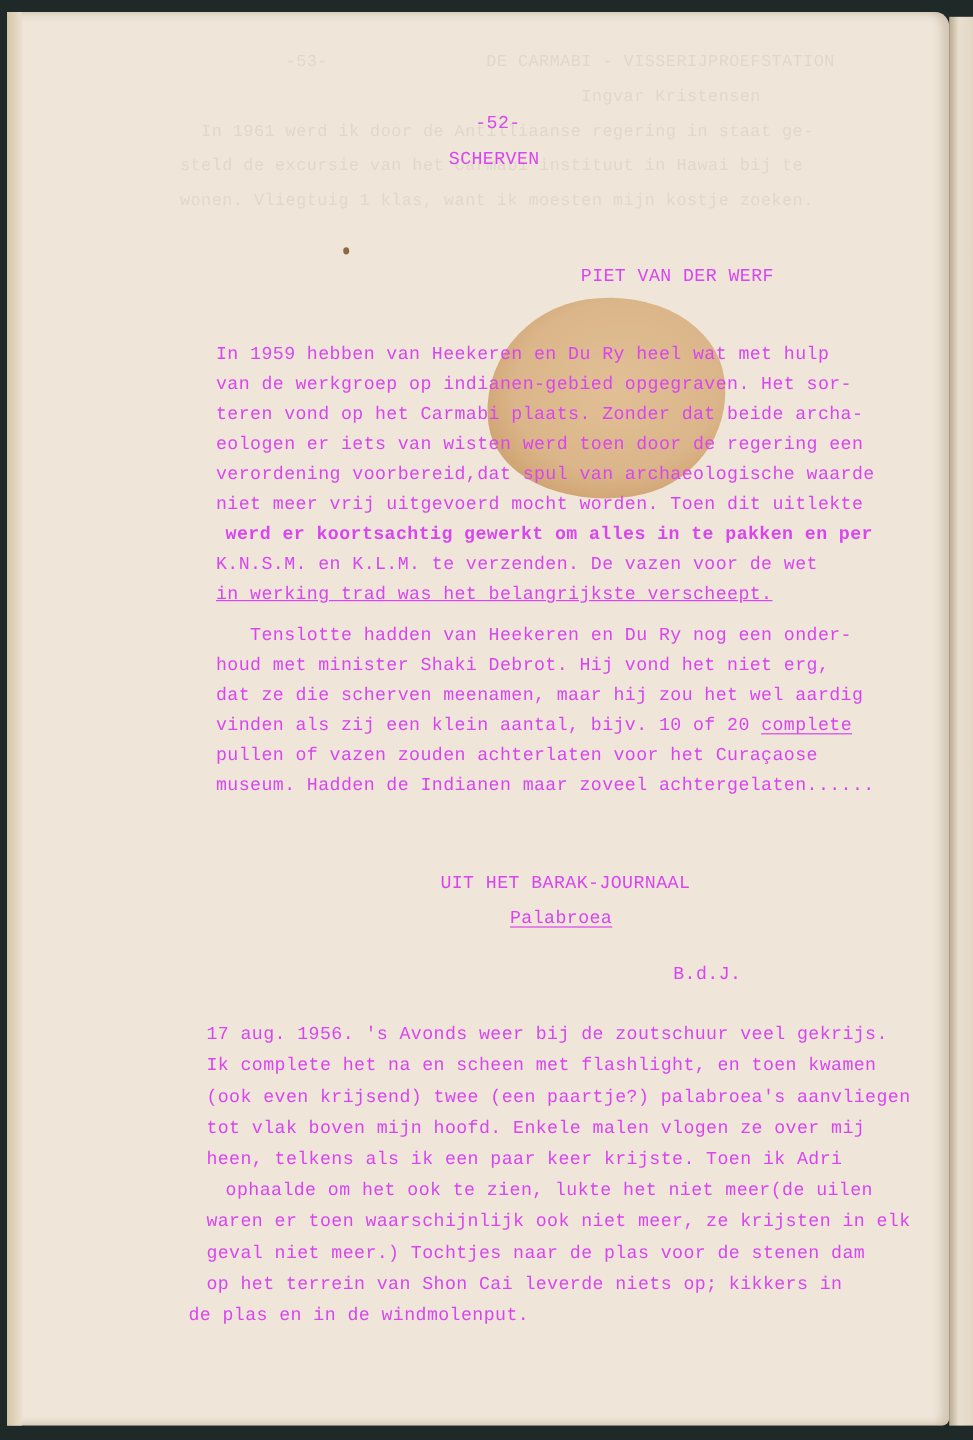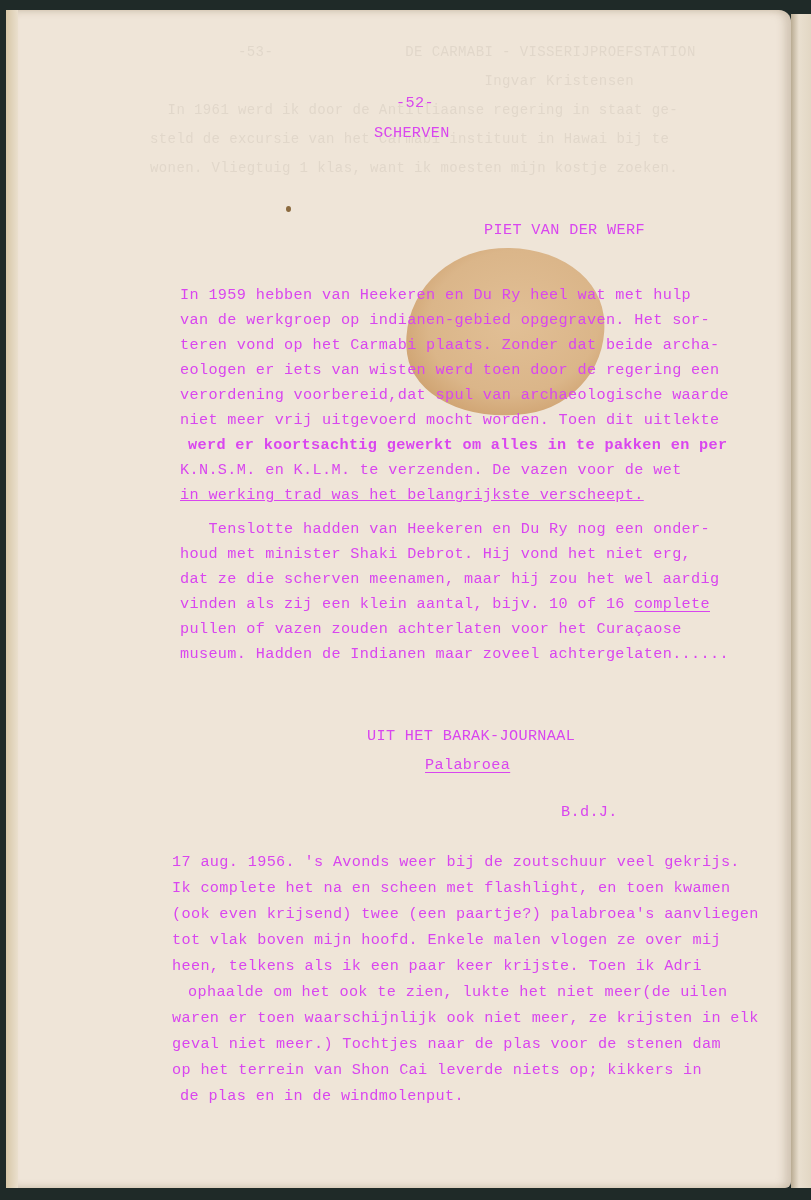--- a/index.html
+++ b/index.html
@@ -72,7 +72,7 @@
 <div class="line" style="left:180px;top:520px;">   Tenslotte hadden van Heekeren en Du Ry nog een onder-</div>
 <div class="line" style="left:180px;top:545px;">houd met minister Shaki Debrot. Hij vond het niet erg,</div>
 <div class="line" style="left:180px;top:570px;">dat ze die scherven meenamen, maar hij zou het wel aardig</div>
-<div class="line" style="left:180px;top:595px;"><span>vinden als zij een klein aantal, bijv. 10 of 16 </span><span class="u">complete</span></div>
+<div class="line" style="left:180px;top:595px;"><span>vinden als zij een klein aantal, bijv. 10 of 20 </span><span class="u">complete</span></div>
 <div class="line" style="left:180px;top:620px;">pullen of vazen zouden achterlaten voor het Curaçaose</div>
 <div class="line" style="left:180px;top:645px;">museum. Hadden de Indianen maar zoveel achtergelaten......</div>
 

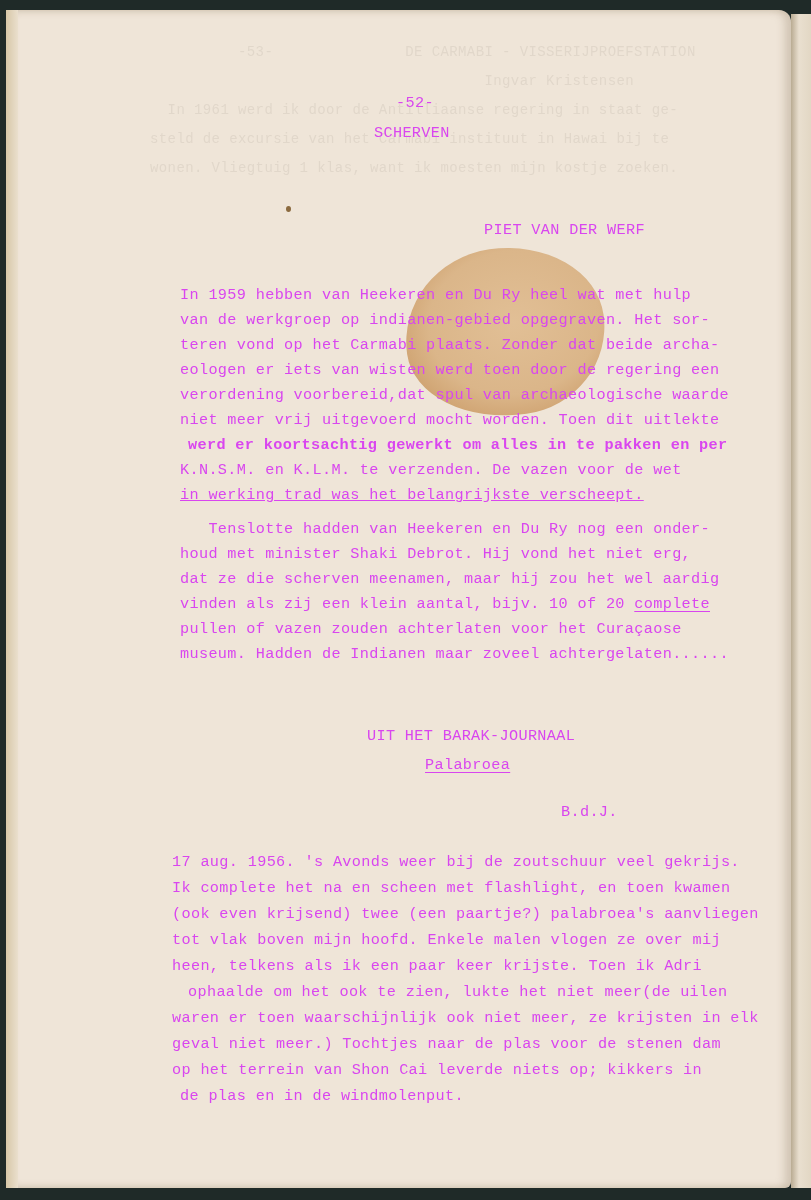--- a/index.html
+++ b/index.html
@@ -89,6 +89,6 @@
 <div class="line" style="left:172px;top:1009px;">waren er toen waarschijnlijk ook niet meer, ze krijsten in elk</div>
 <div class="line" style="left:172px;top:1035px;">geval niet meer.) Tochtjes naar de plas voor de stenen dam</div>
 <div class="line" style="left:172px;top:1061px;text-align:right;">op het terrein van Shon Cai leverde niets op; kikkers in</div>
-<div class="line" style="left:180px;top:1087px;">de plas en in de windmolenput.</div>
+<div class="line" style="left:157px;top:1087px;">de plas en in de windmolenput.</div>
 
 </body></html>

